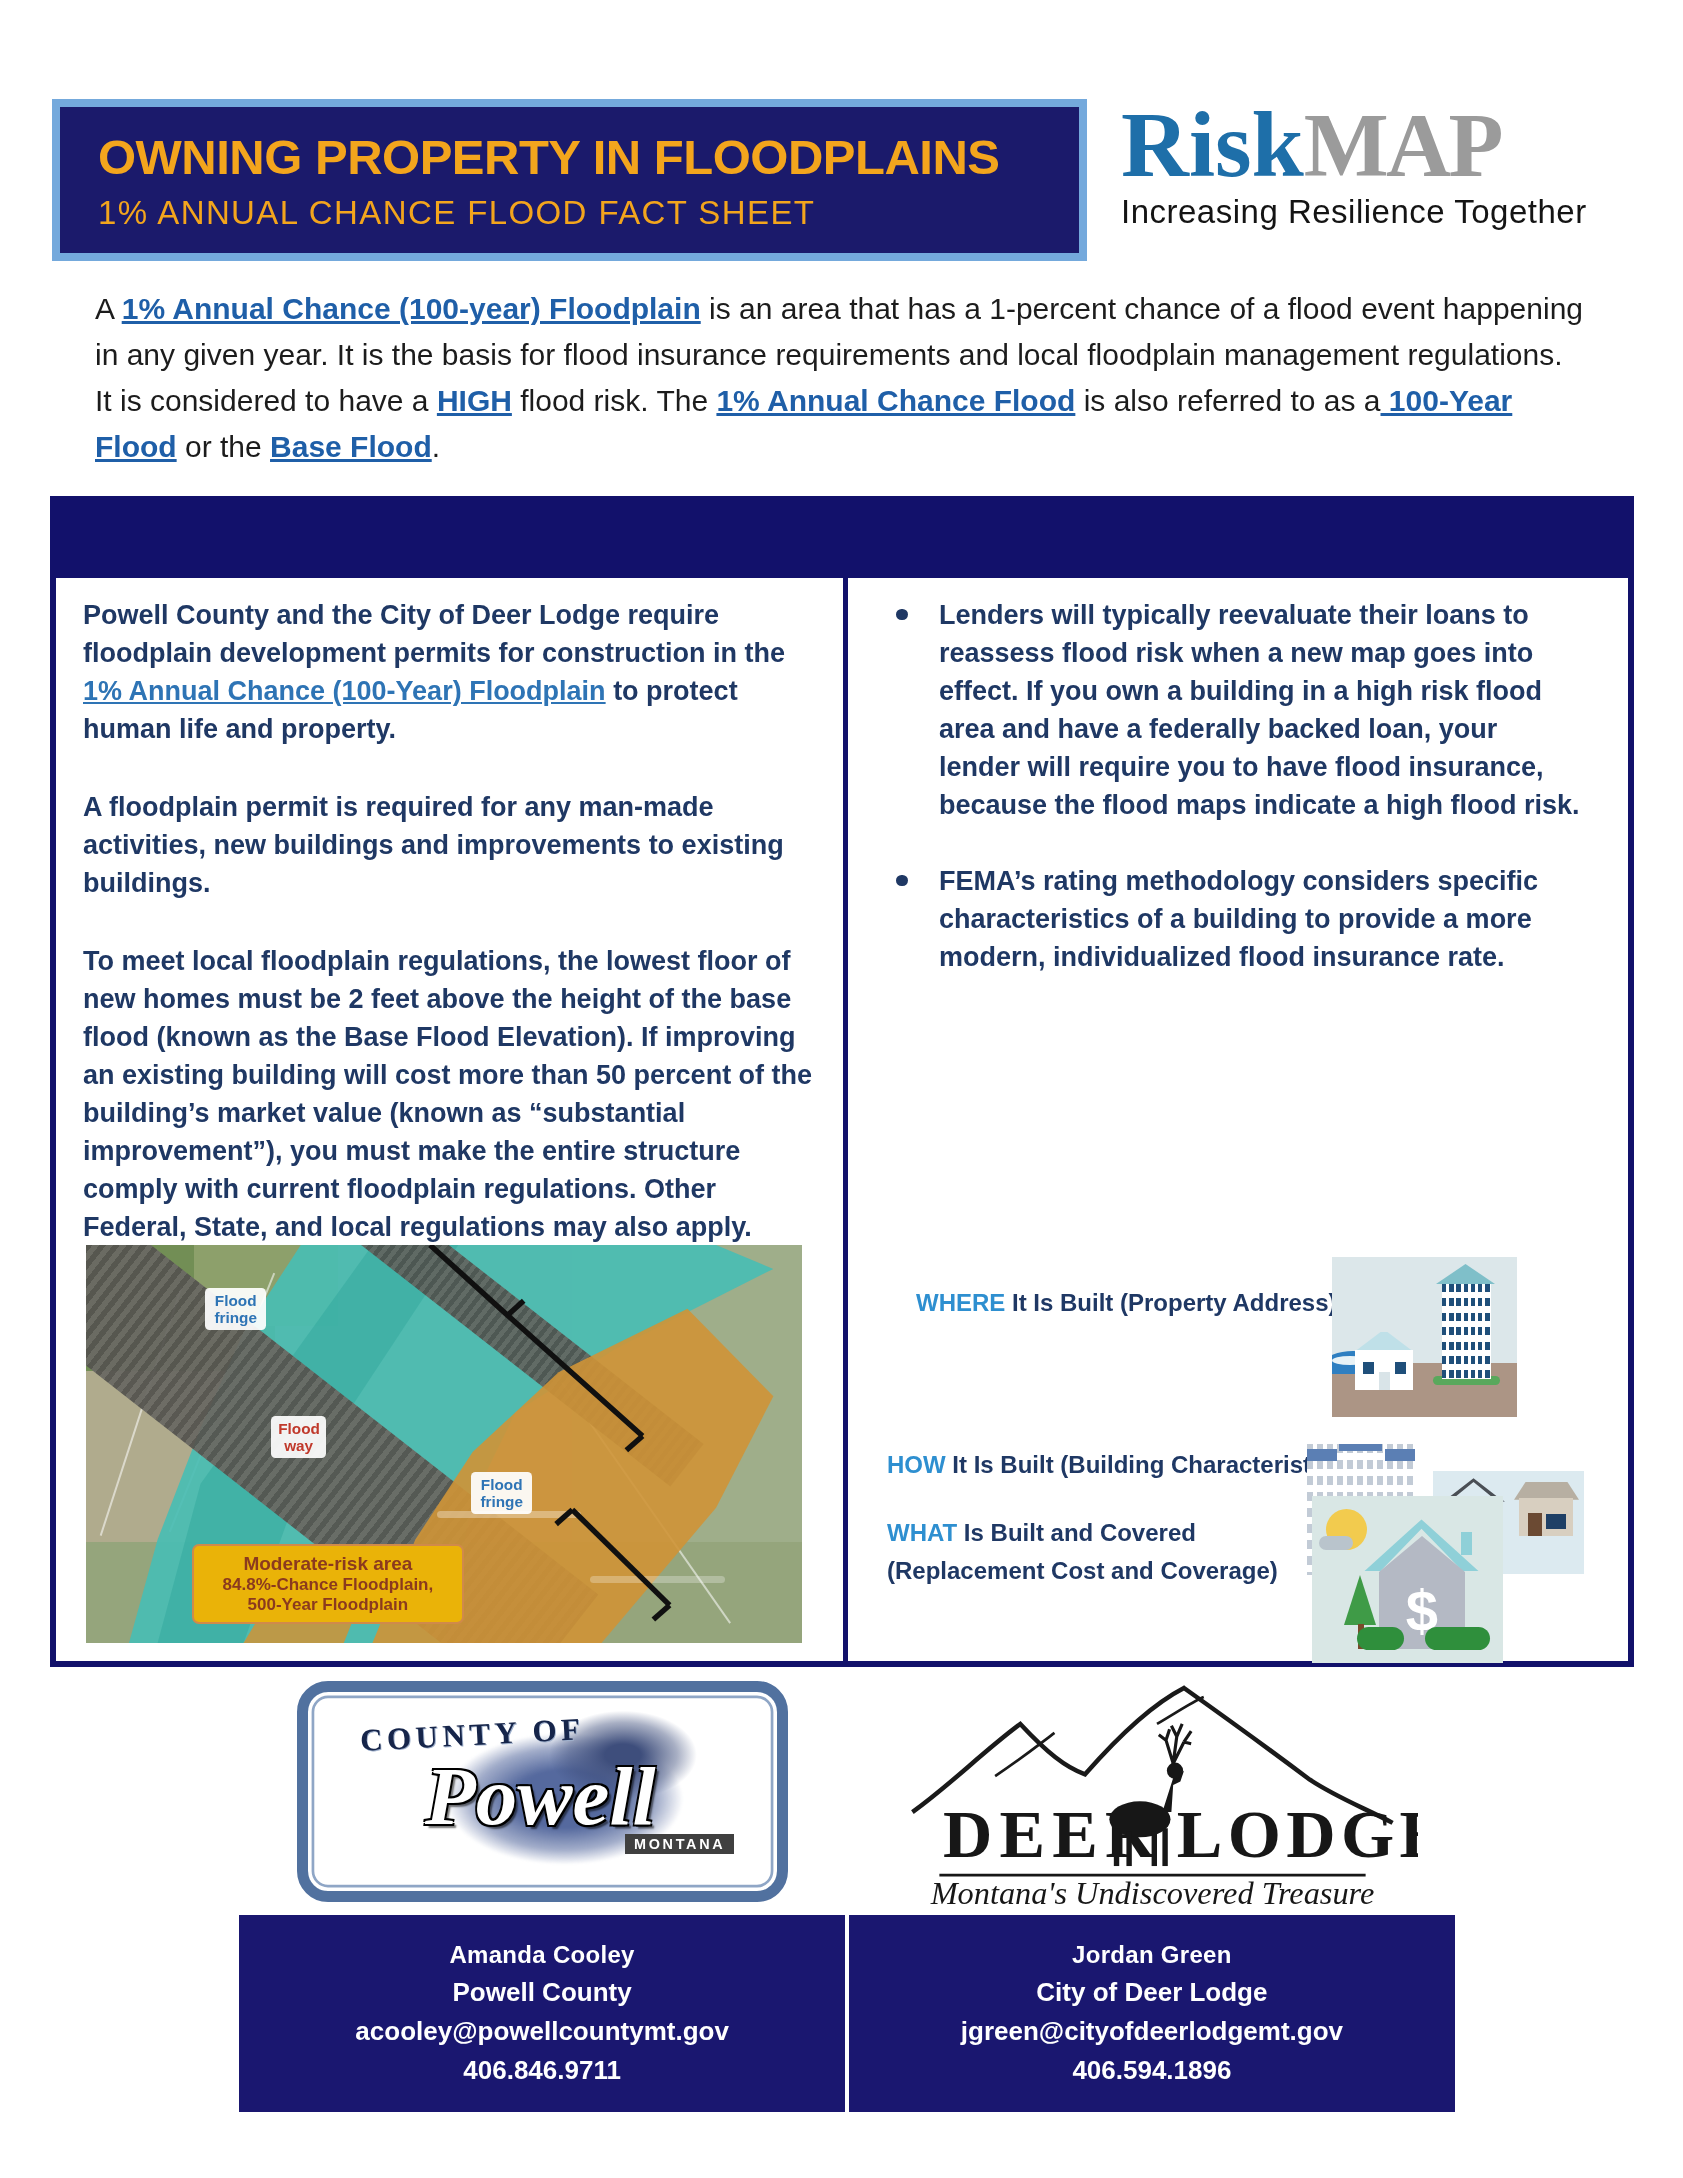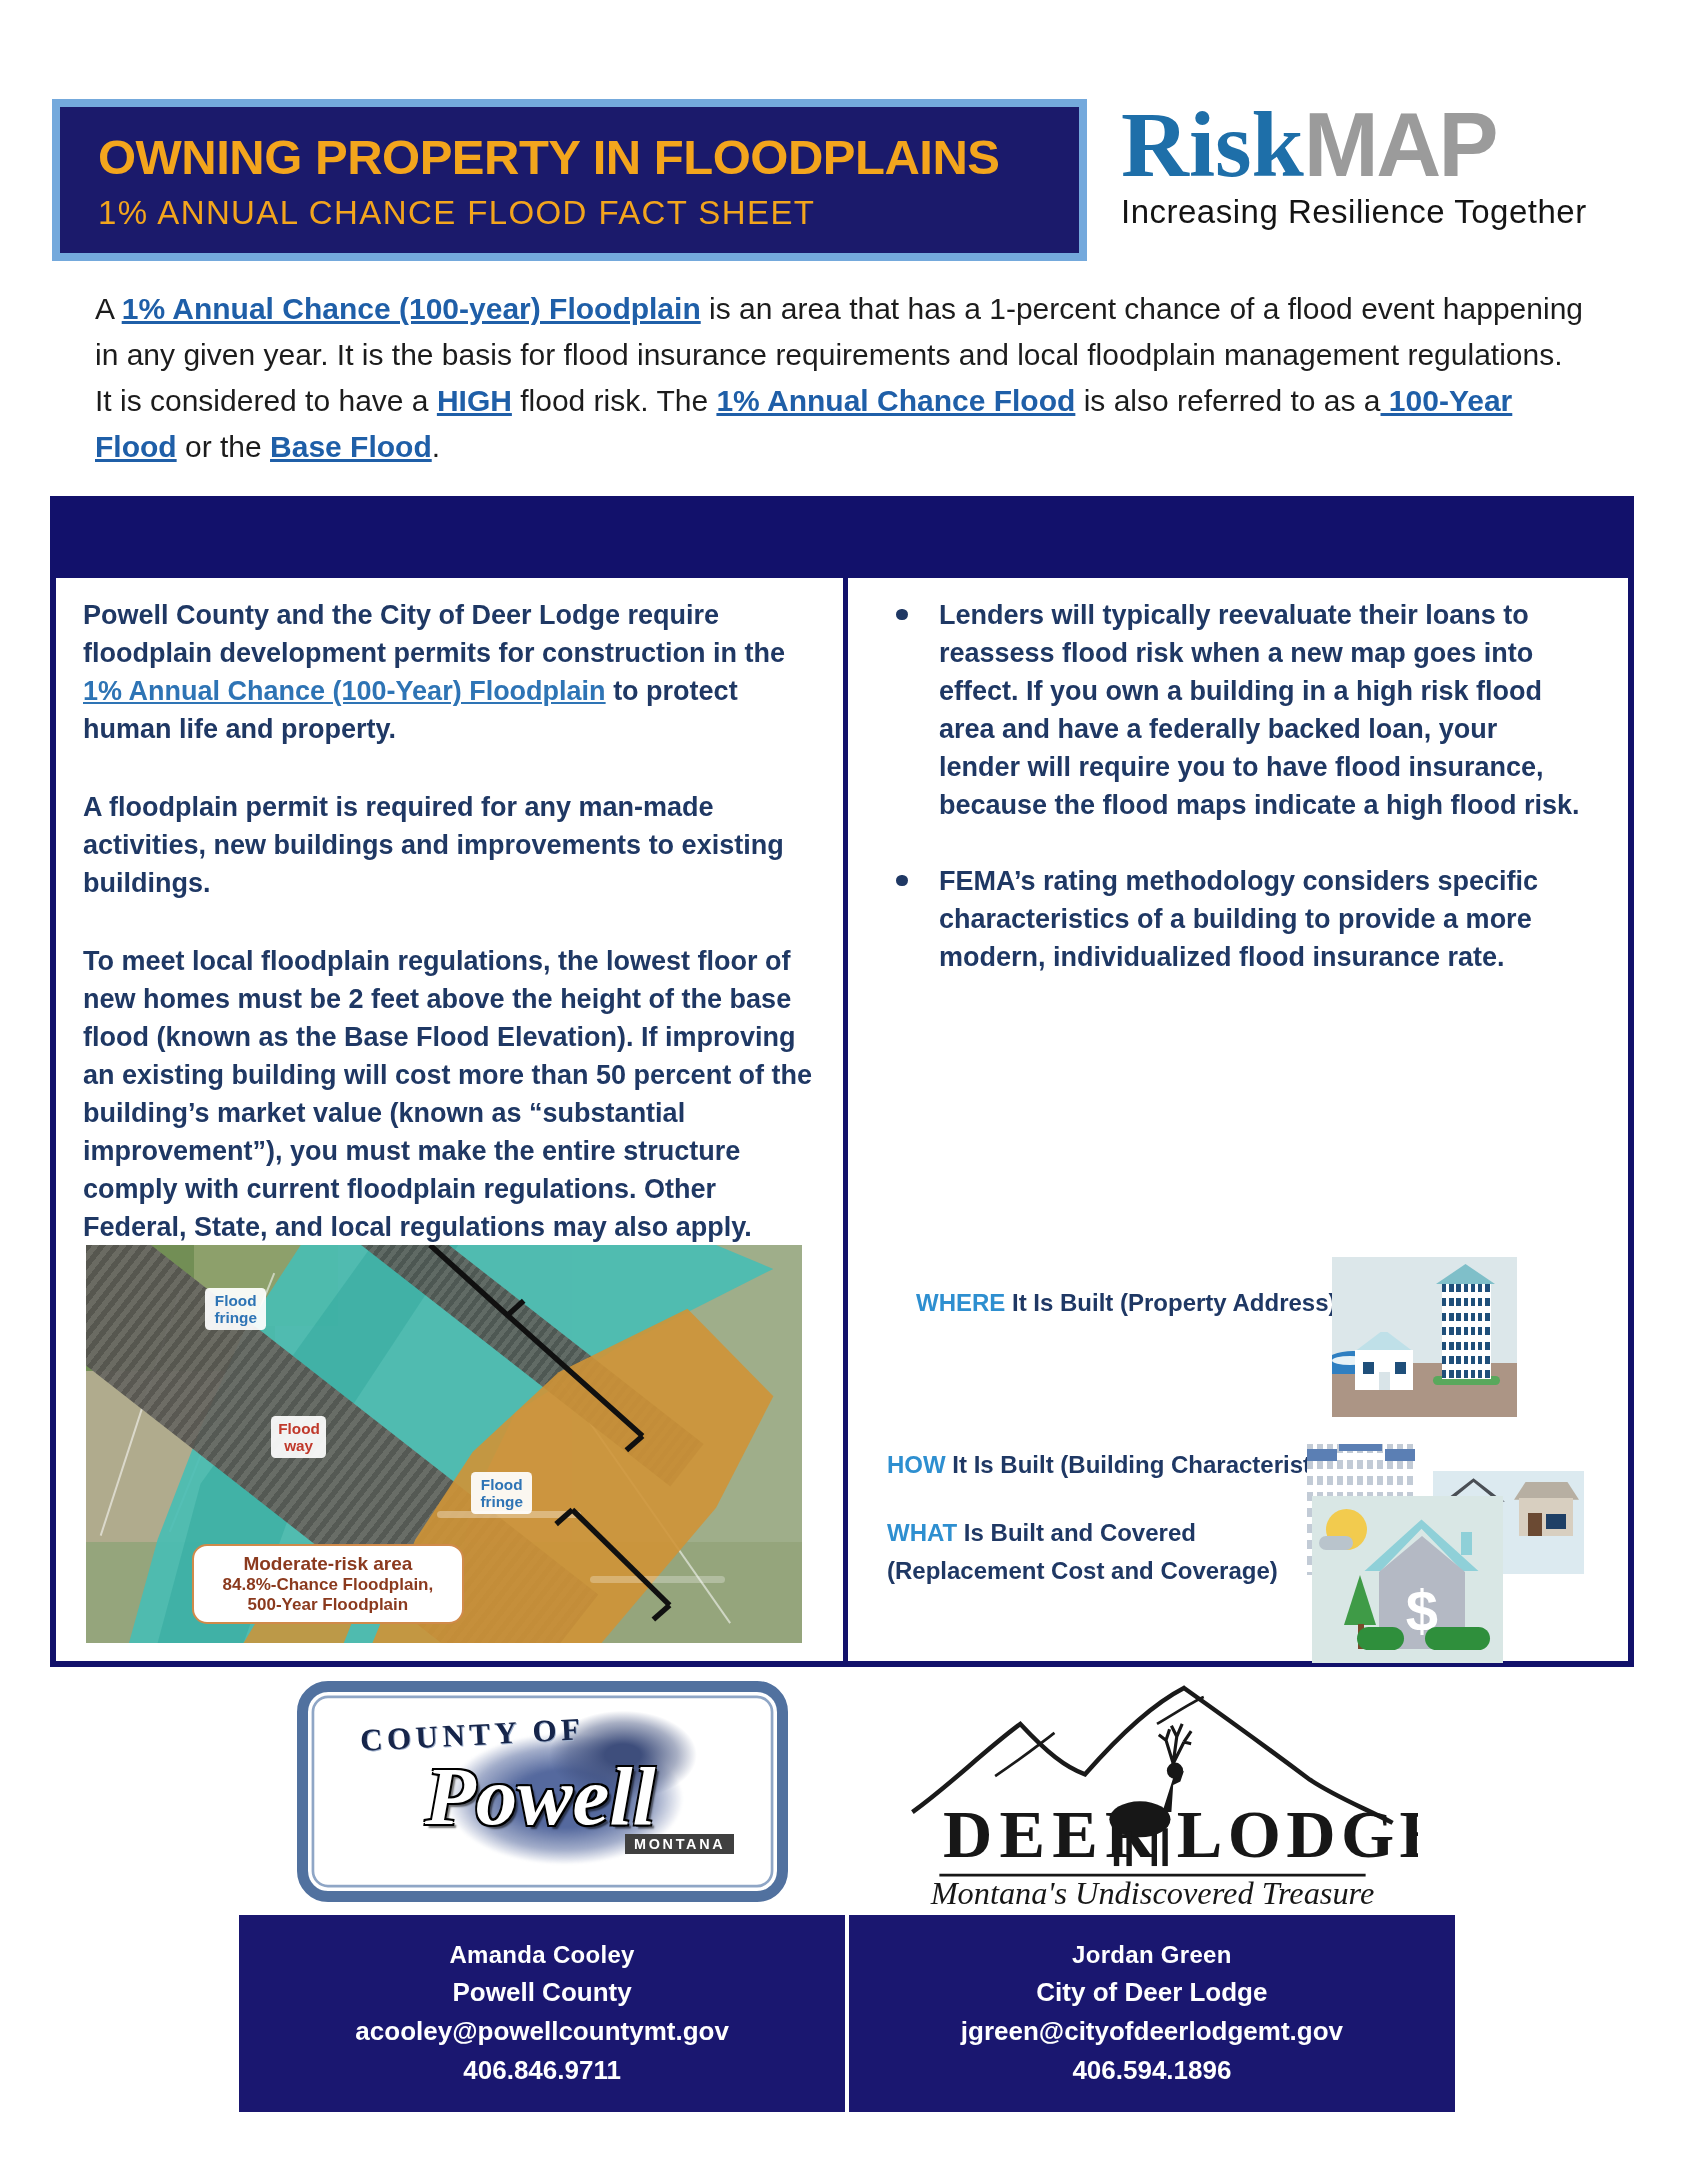--- a/index.html
+++ b/index.html
@@ -19,7 +19,7 @@
   .riskmap{left:1121px;top:97px;width:518px;}
   .riskmap-line1{white-space:nowrap;line-height:1;}
   .risk{font-family:"Liberation Serif",serif;font-weight:bold;font-size:94px;color:#1E6FA9;}
-  .mapw{font-family:Liberation Sans, sans-serif;font-weight:bold;font-size:90px;color:#9B9B9B;letter-spacing:-2.7px;}
+  .mapw{font-family:Liberation Serif, serif;font-weight:bold;font-size:90px;color:#9B9B9B;letter-spacing:-2.7px;}
   .riskmap-tag{margin-top:1.8px;font-size:33px;color:#141414;letter-spacing:0.5px;white-space:nowrap;}
 
   

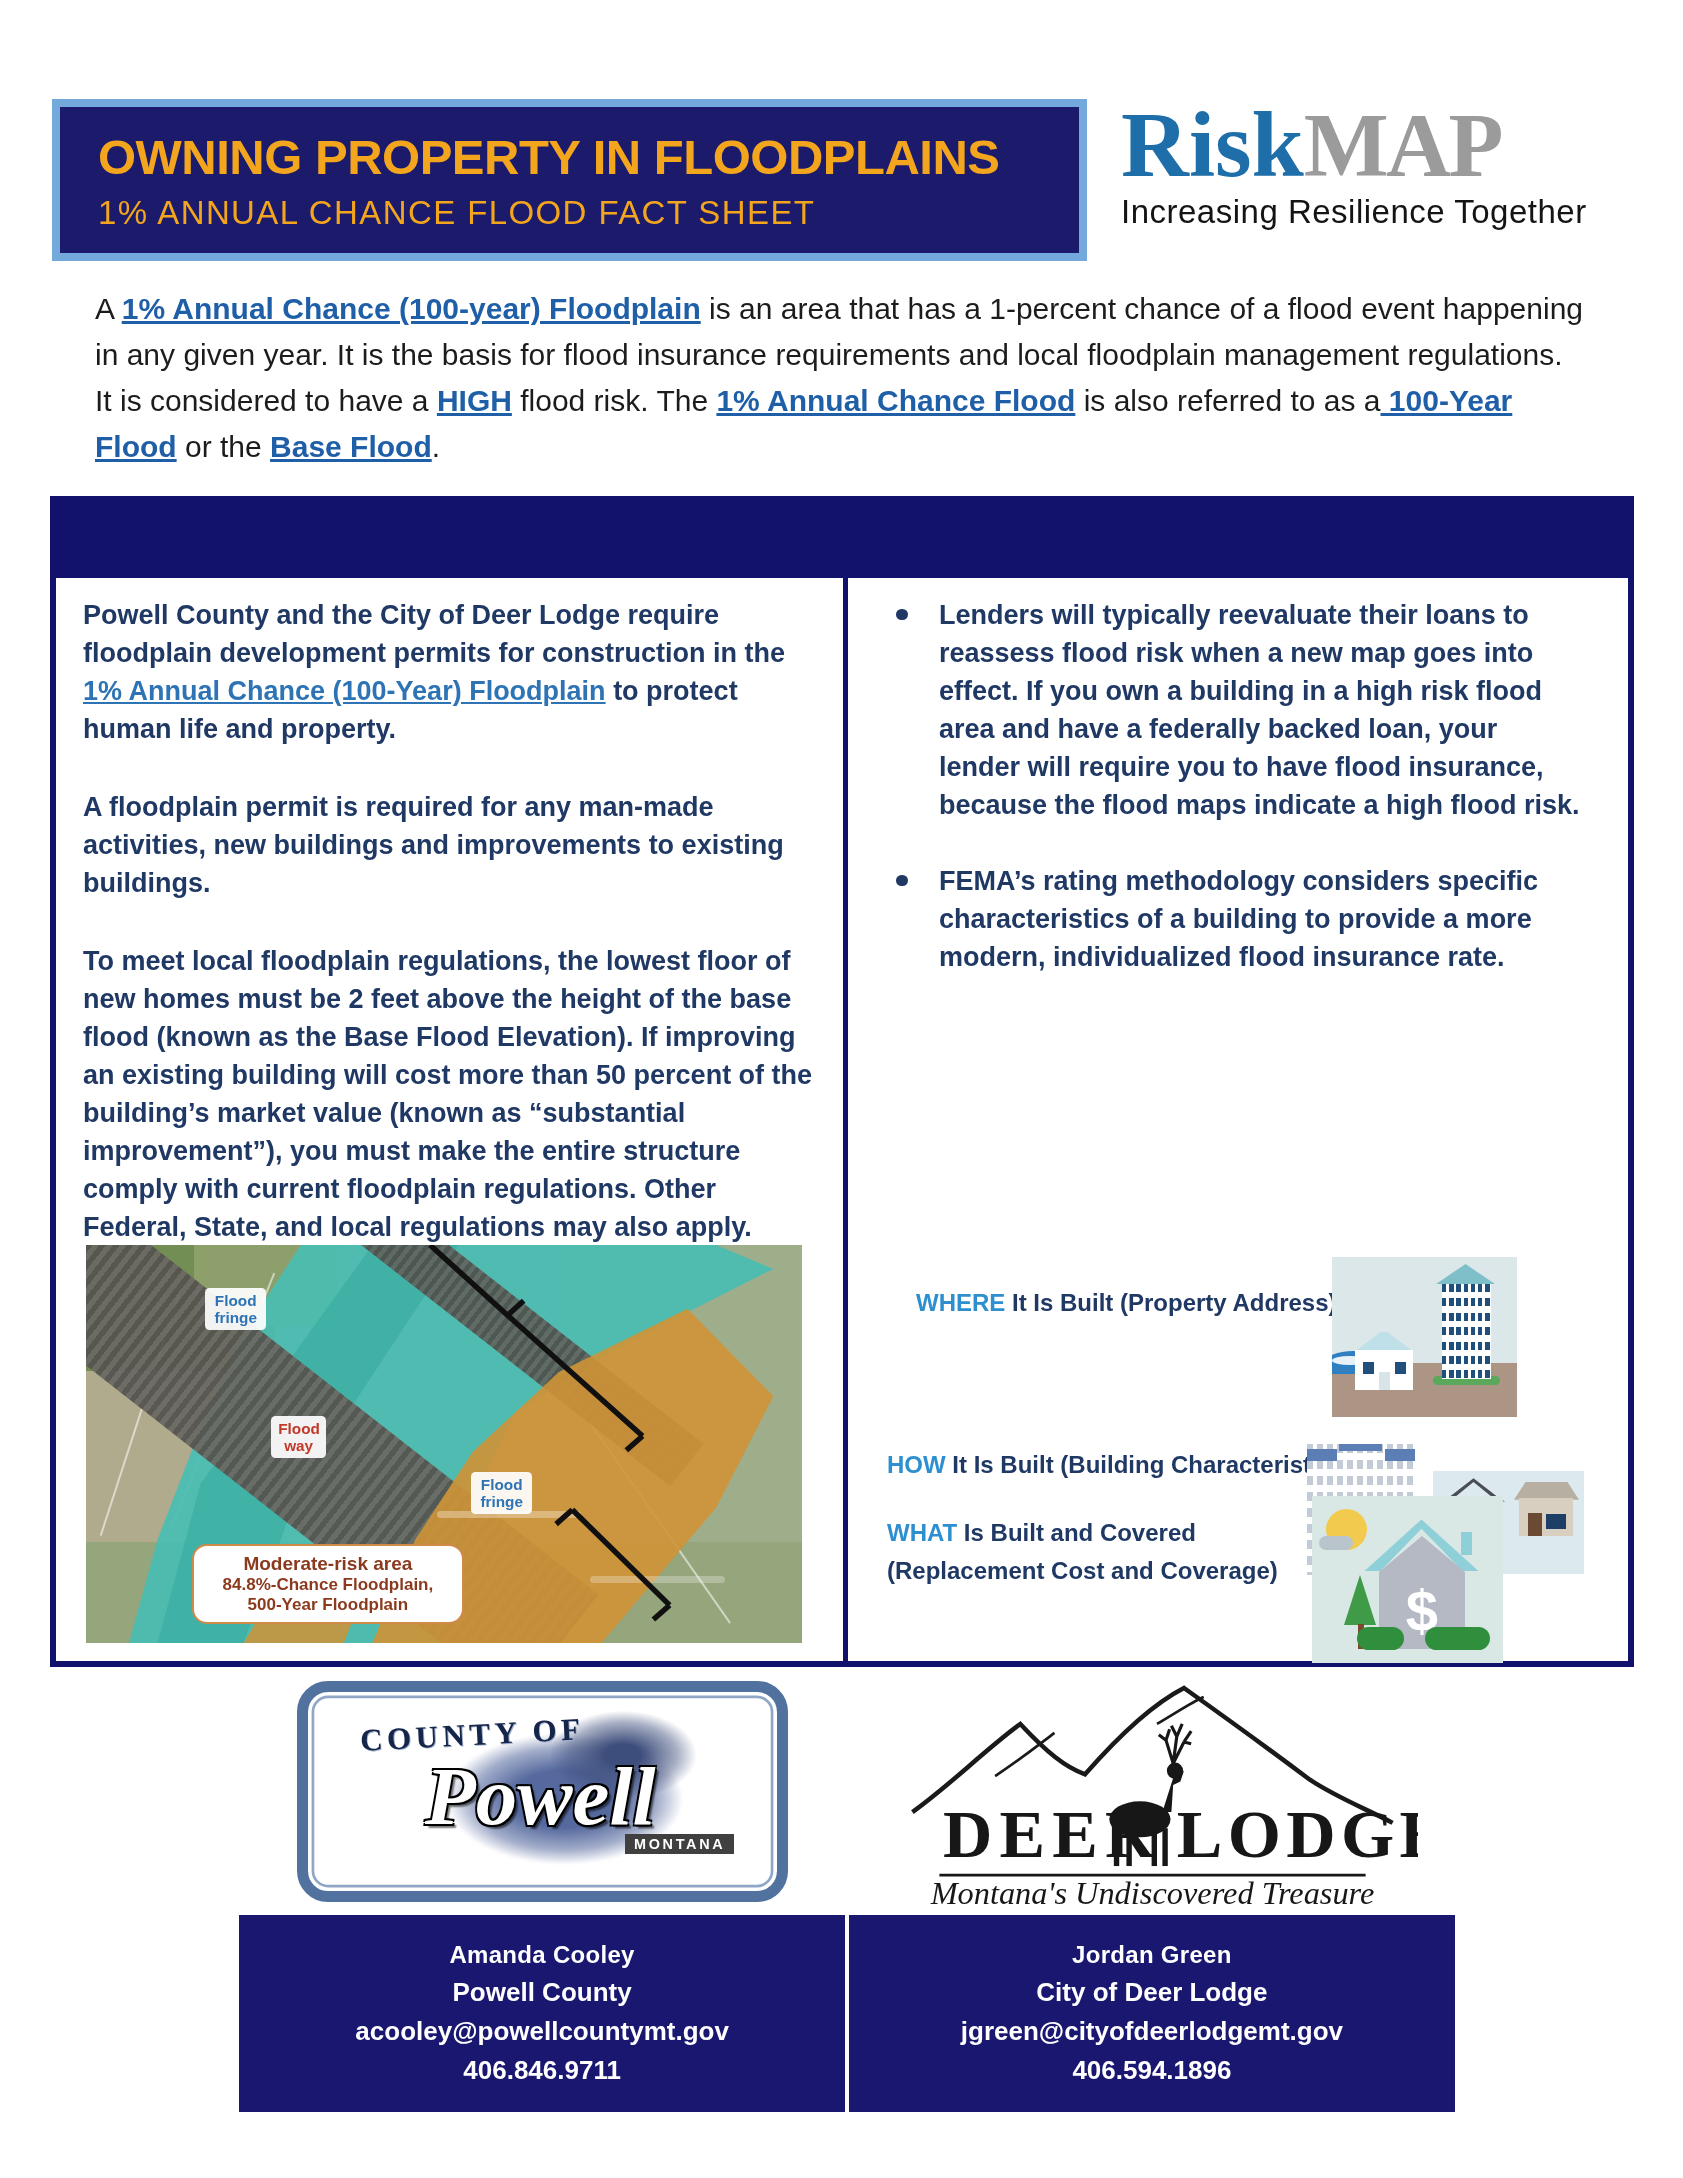--- a/index.html
+++ b/index.html
@@ -130,8 +130,8 @@
            font-weight:bold;padding:3.6px 7.2px;line-height:1.15;}
   .m-label.blue{color:#2E74B5;font-size:15.3px;width:47px;}
   .m-label.red{color:#C0392B;font-size:15.3px;width:41px;}
-  .m-modbox{position:absolute;left:106px;top:299px;width:257px;background:#ffffff;border:2.7px solid #D08A4A;
-            border-radius:15px;text-align:center;padding:7.2px 5.4px;color:#8B3A1E;}
+  .m-modbox{position:absolute;left:106px;top:299px;width:257px;background:#eab308;border:2.7px solid #D08A4A;
+            border-radius:7px;text-align:center;padding:7.2px 5.4px;color:#8B3A1E;}
   .m-mod1{font-size:19px;font-weight:bold;}
   .m-mod23{font-size:17px;font-weight:bold;}
 

